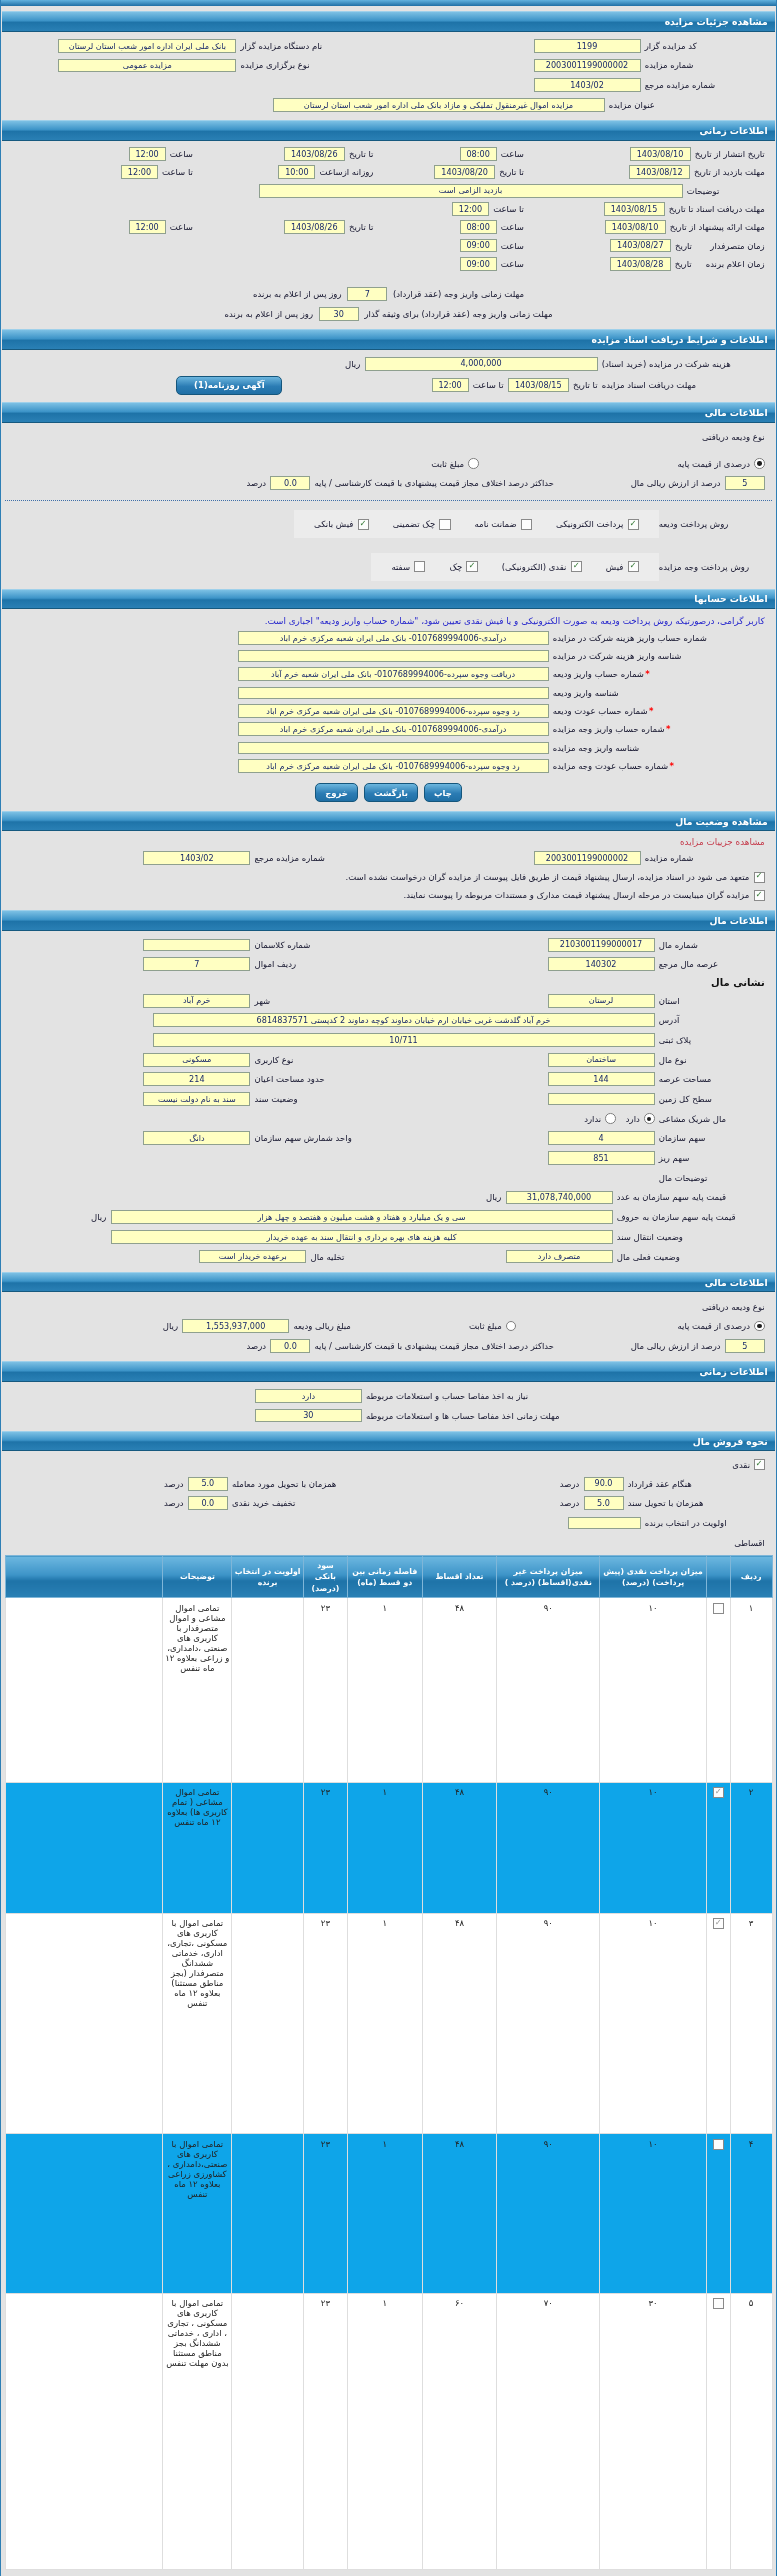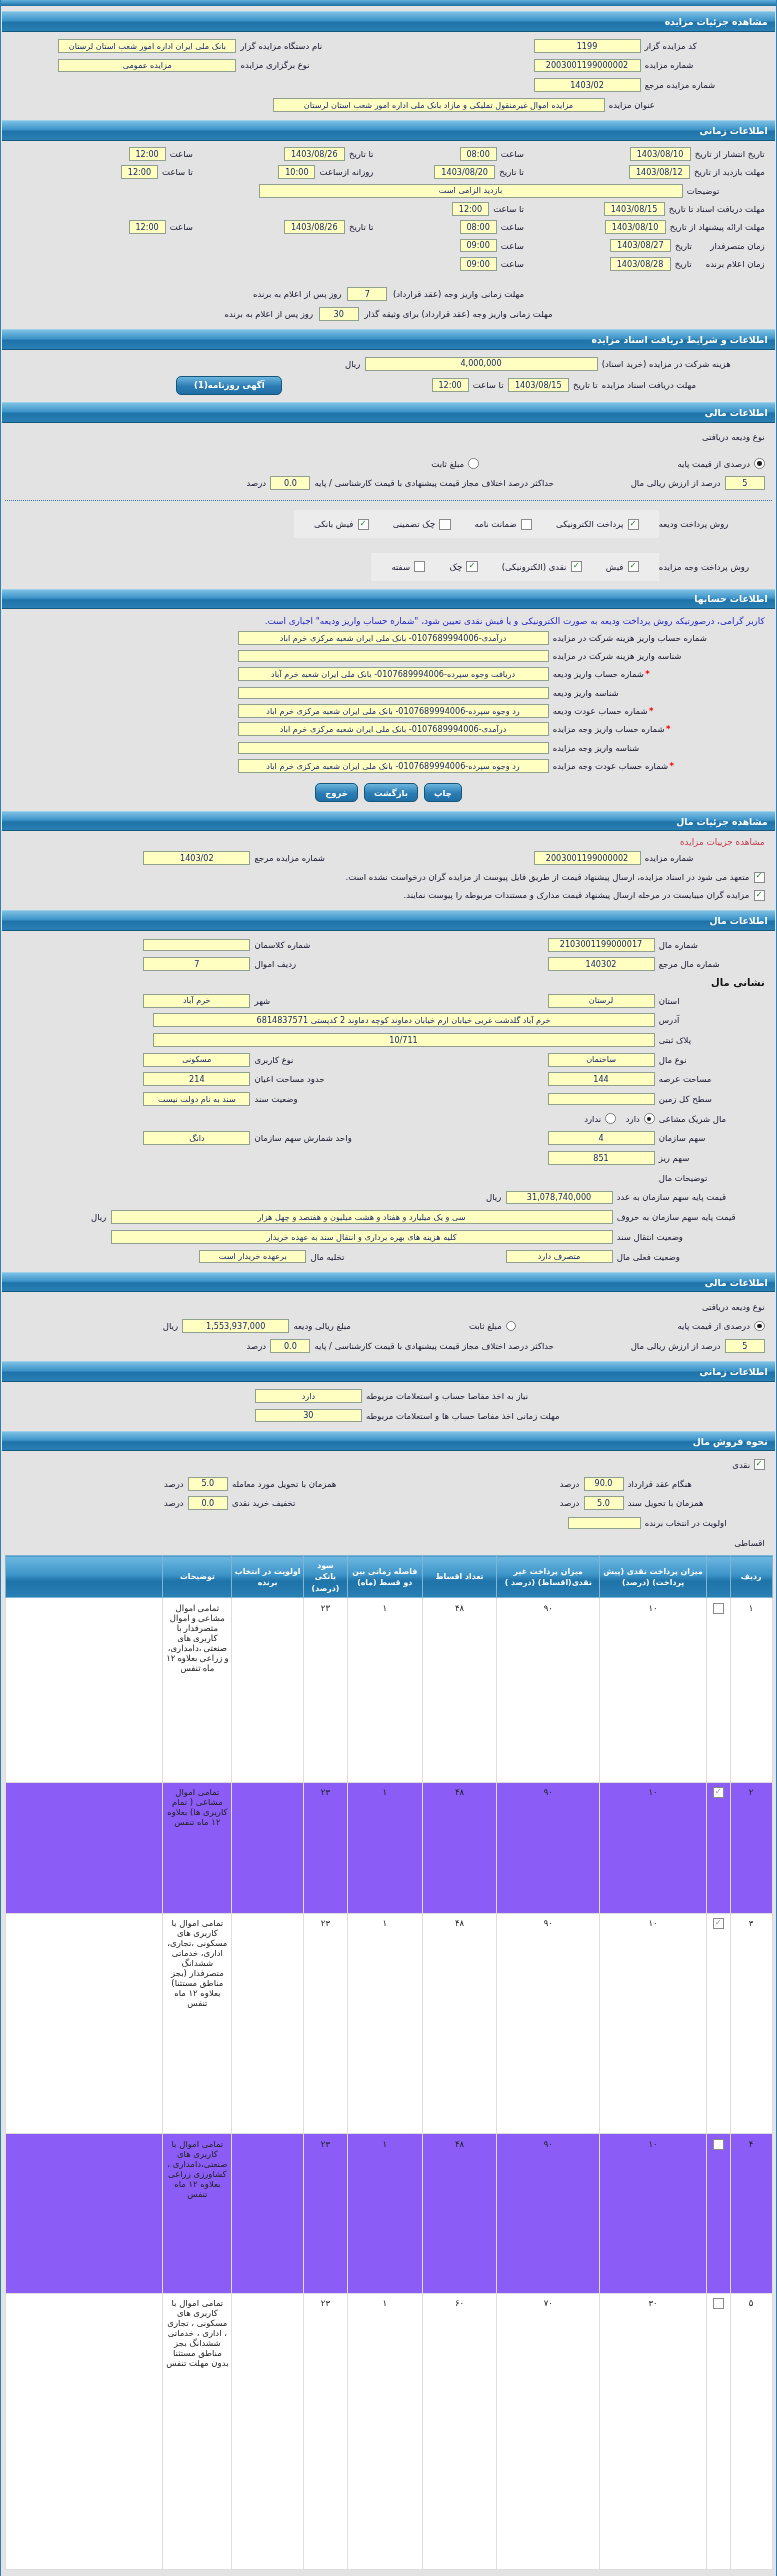--- a/index.html
+++ b/index.html
@@ -353,7 +353,7 @@
   </div>
 
   <div class="bar">
-      <span>مشاهده جزئیات مال</span>
+      <span>مشاهده وضعیت مال</span>
     </div>
   <div class="link">مشاهده جزییات مزایده</div>
   <div class="row">

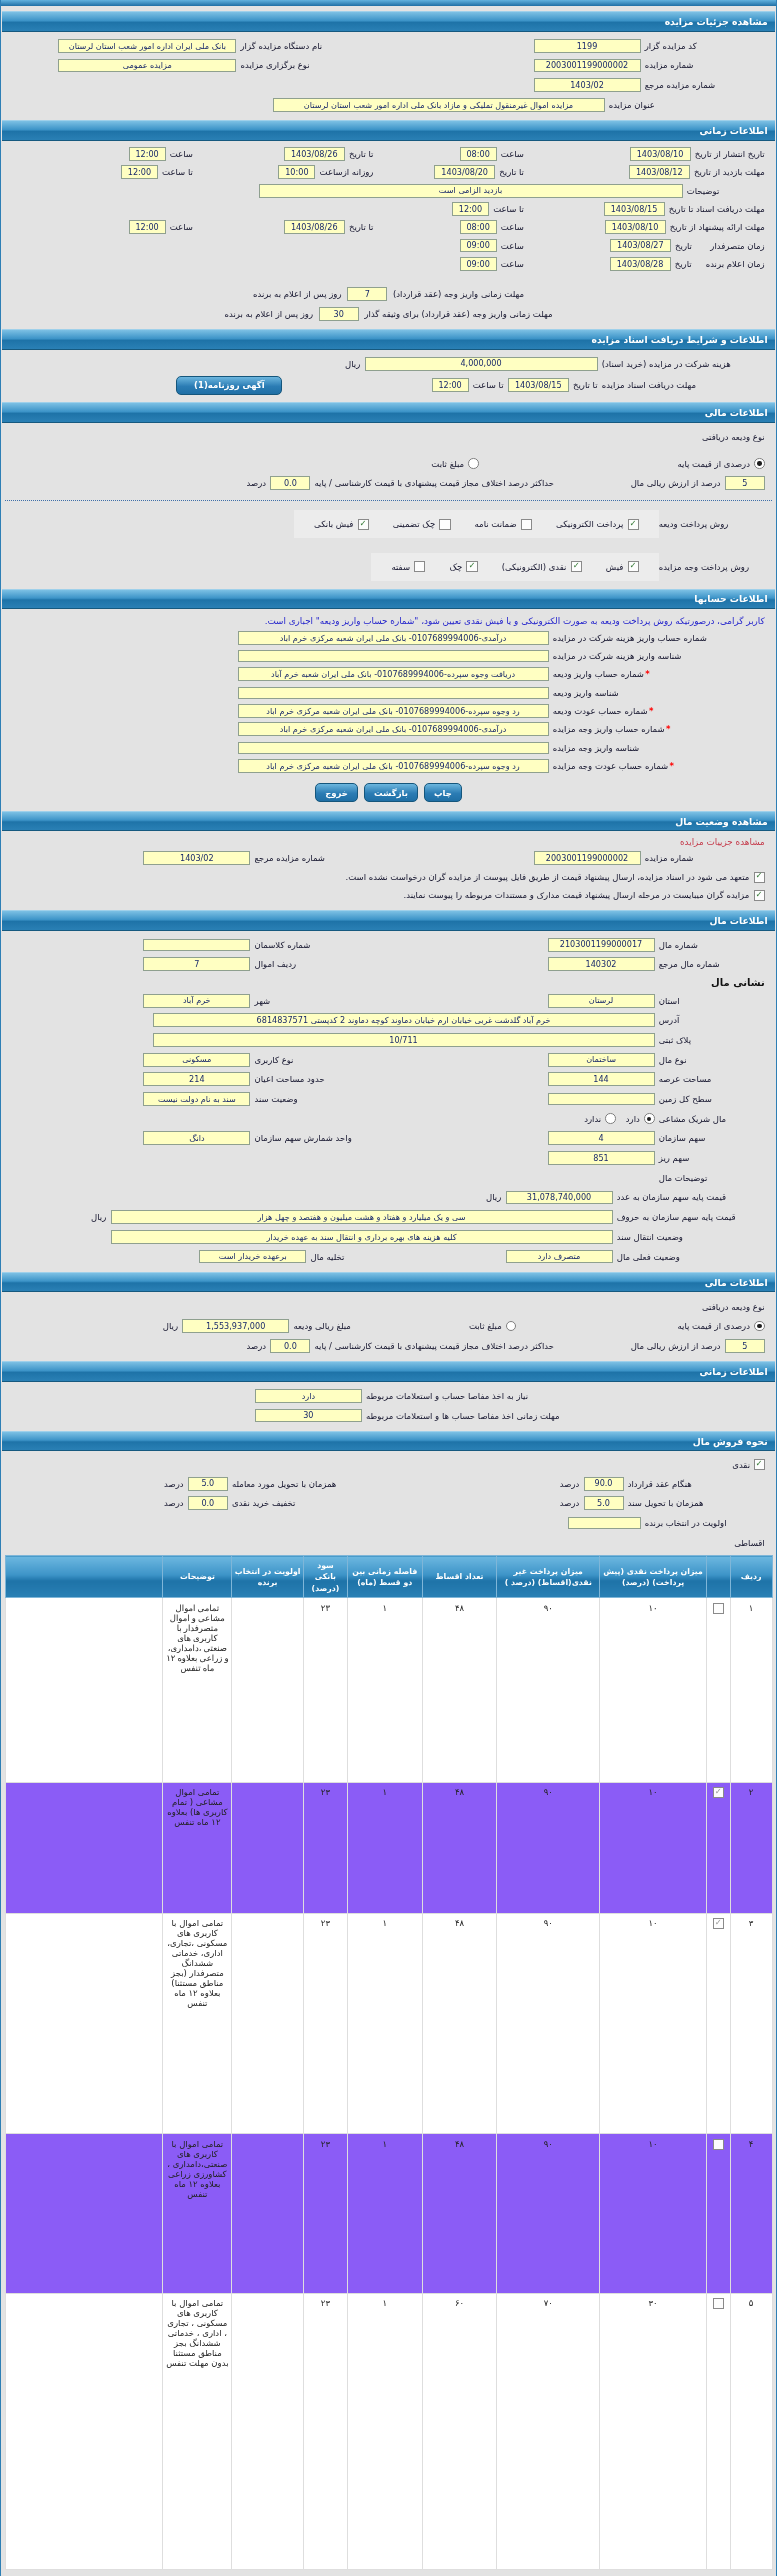--- a/index.html
+++ b/index.html
@@ -390,7 +390,7 @@
   </div>
   <div class="row">
     <div class="cell w50">
-        <span class="lblw lw150">شماره مال مرجع</span>
+        <span class="lblw lw150">عرصه مال مرجع</span>
         <span class="box bw-m">140302</span>
       </div>
     <div class="cell w50">

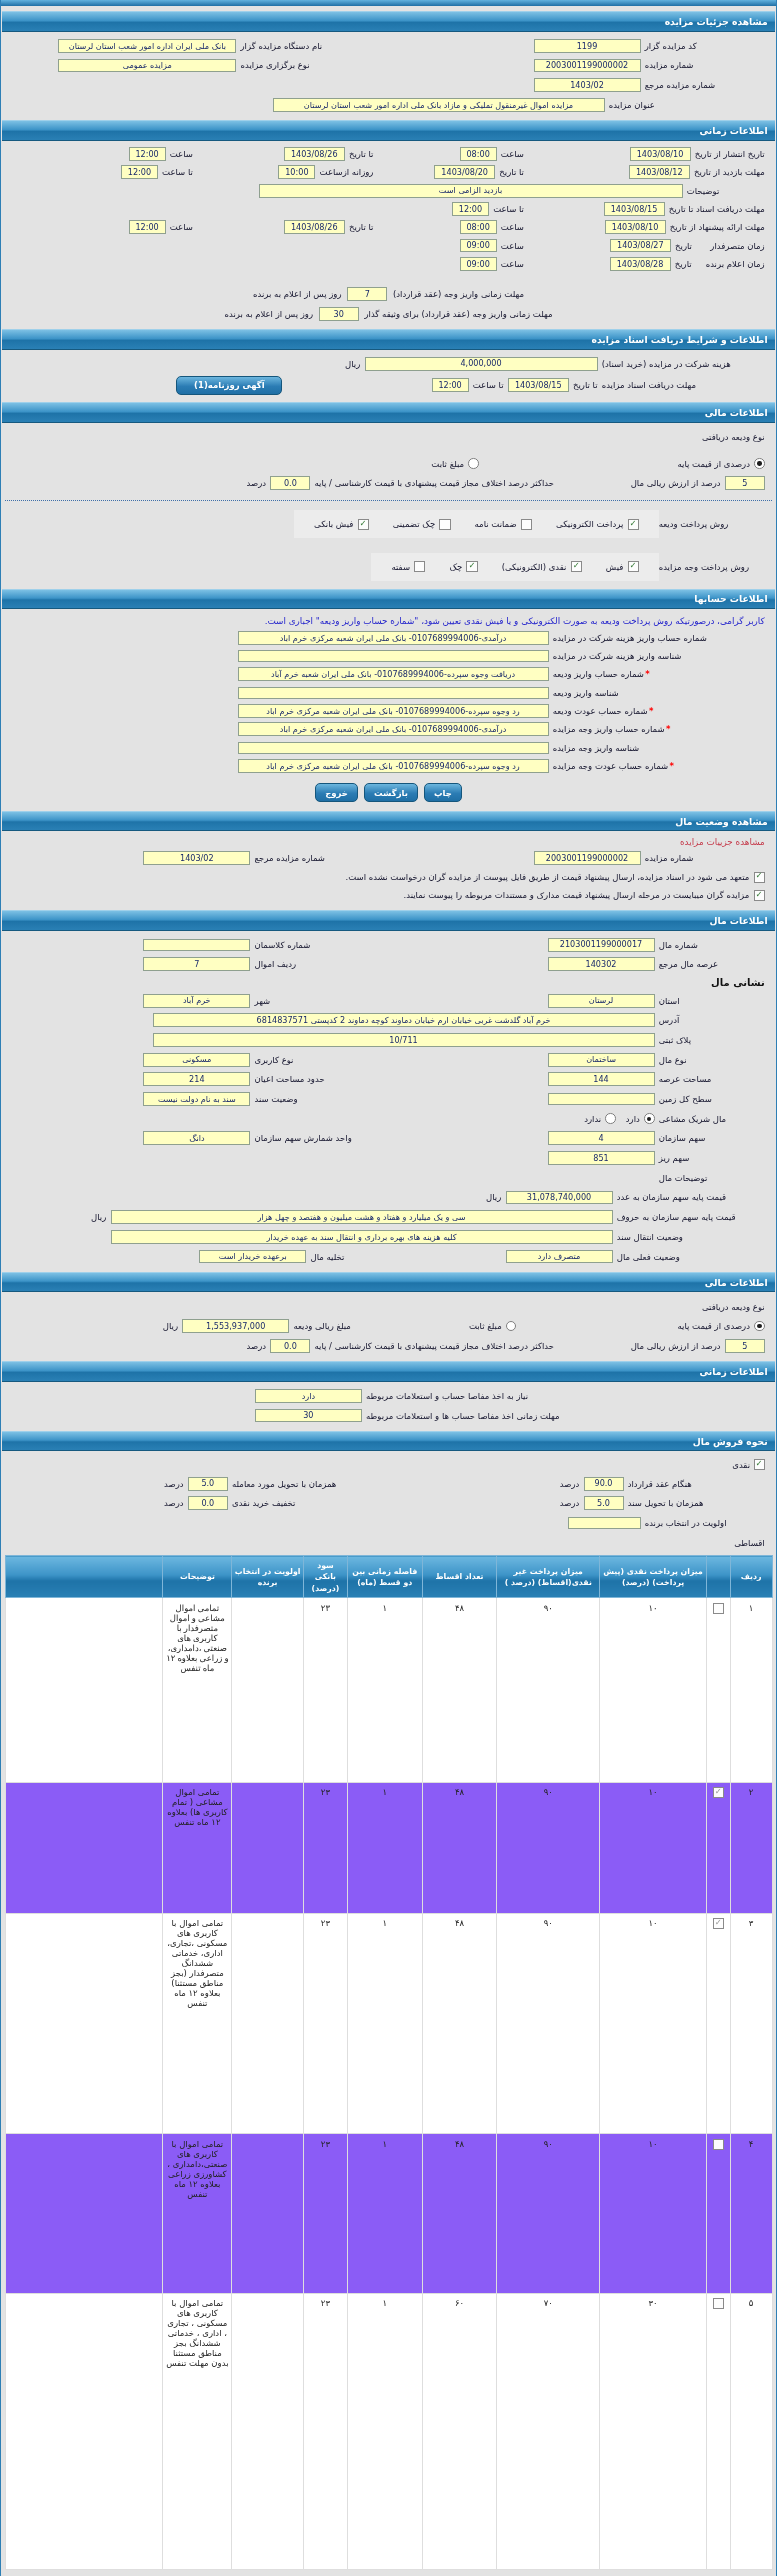--- a/index.html
+++ b/index.html
@@ -44,7 +44,7 @@
   .inst td{border:0.7px solid #dedede;font-size:8.5px;padding:4.2px 1.4px;vertical-align:top;text-align:center;color:#222;}
   .inst tr.alt td{background:#8b5cf6;}
   .th-row{width:38px;}.th-chk{width:20px;}.th-cash{width:103px;}.th-non{width:99px;margin-left:28px;}.th-cnt{width:71px;}.th-gap{width:71px;}.th-int{width:40px;}.th-pri{width:68px;}.th-desc{width:65px;}
-  tr.h1 td{height:175px;font-family:Liberation Serif, serif;} tr.h2 td{height:122px;} tr.h3 td{height:211px;} tr.h4 td{height:150px;} tr.h5 td{height:267px;}
+  tr.h1 td{height:175px;} tr.h2 td{height:122px;} tr.h3 td{height:211px;} tr.h4 td{height:150px;} tr.h5 td{height:267px;}
   .center-row{justify-content:center;gap:5.7px;}
 </style>
 </head>

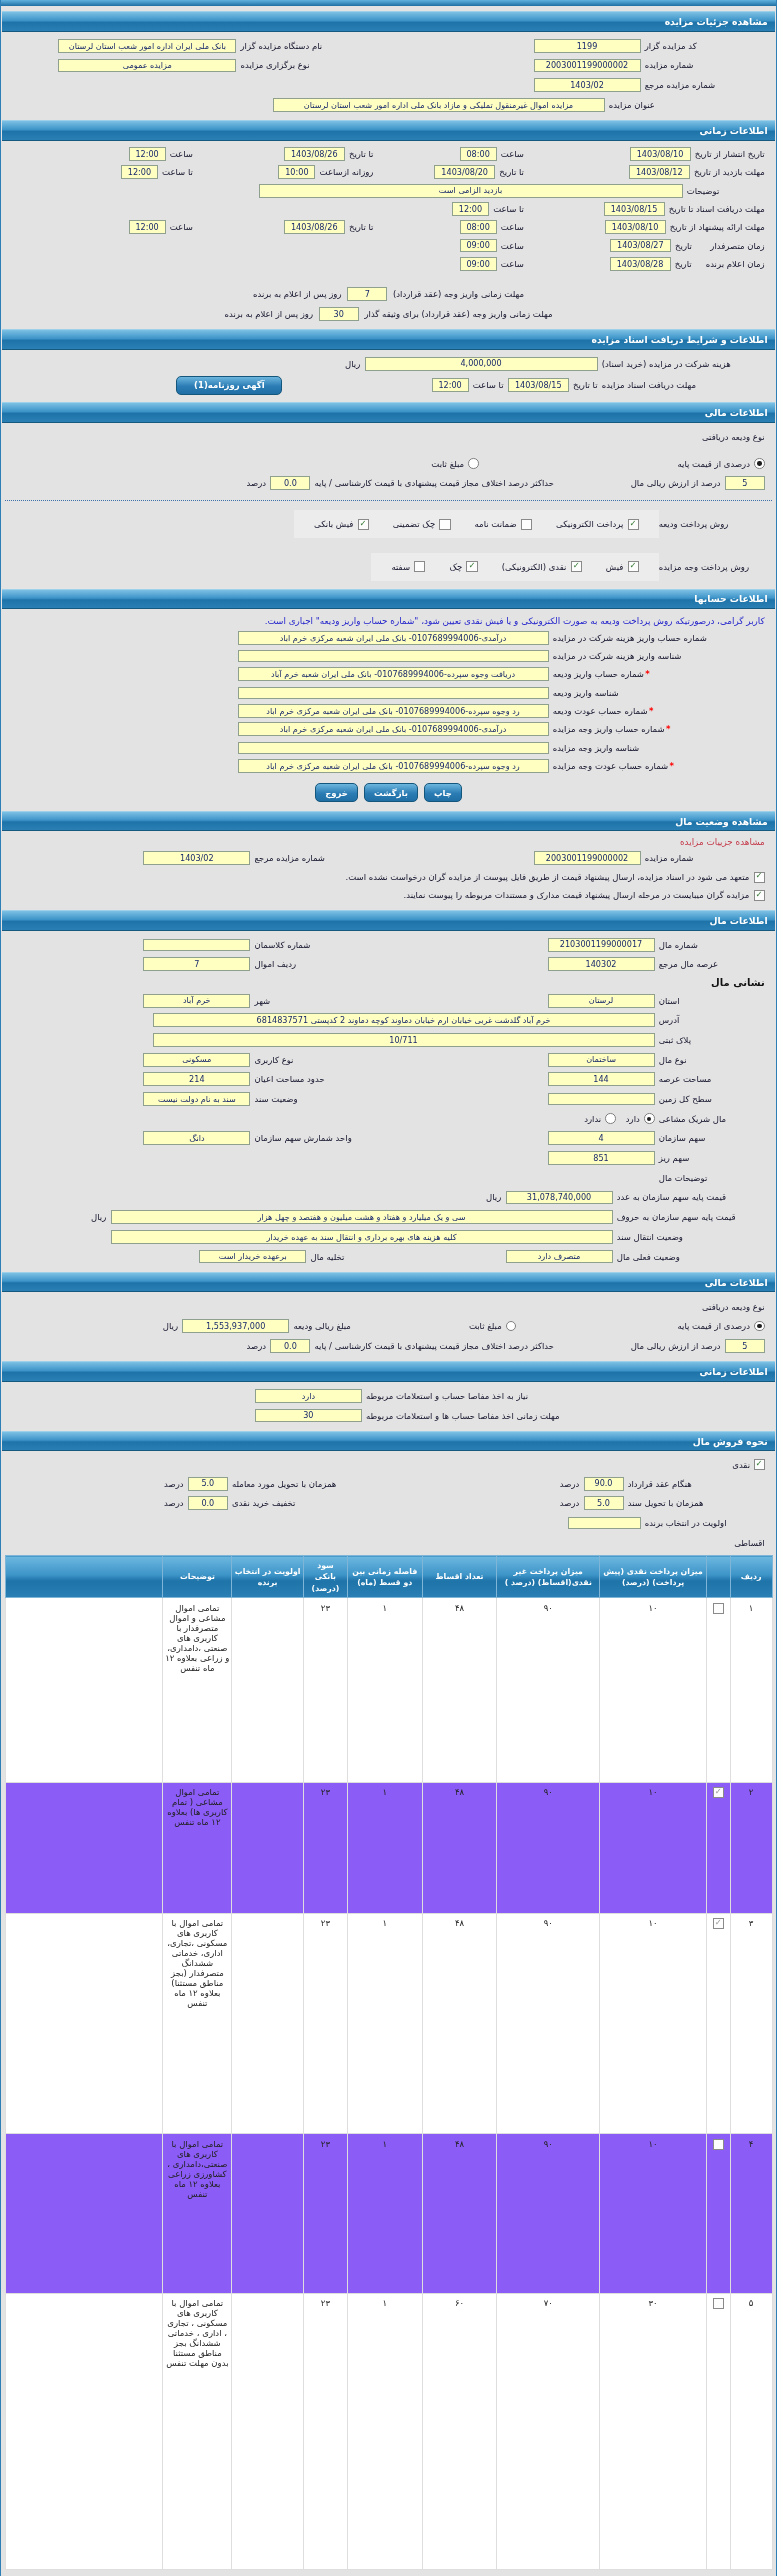--- a/index.html
+++ b/index.html
@@ -42,7 +42,7 @@
   table.inst{width:calc(100% - 7px);margin:2.8px 3.5px;border-collapse:collapse;background:#fff;table-layout:fixed;}
   .inst th{background:linear-gradient(#6db8e0 0%,#3d94c8 45%,#1e73a8 60%,#2a80b5 100%);color:#fff;font-size:7.8px;font-weight:bold;padding:3.5px 1.4px;border:0.7px solid #7fb6d8;vertical-align:middle;line-height:1.45;}
   .inst td{border:0.7px solid #dedede;font-size:8.5px;padding:4.2px 1.4px;vertical-align:top;text-align:center;color:#222;}
-  .inst tr.alt td{background:#8b5cf6;}
+  .inst tr.alt td{background:#0ea5e9;}
   .th-row{width:38px;}.th-chk{width:20px;}.th-cash{width:103px;}.th-non{width:99px;margin-left:28px;}.th-cnt{width:71px;}.th-gap{width:71px;}.th-int{width:40px;}.th-pri{width:68px;}.th-desc{width:65px;}
   tr.h1 td{height:175px;} tr.h2 td{height:122px;} tr.h3 td{height:211px;} tr.h4 td{height:150px;} tr.h5 td{height:267px;}
   .center-row{justify-content:center;gap:5.7px;}

